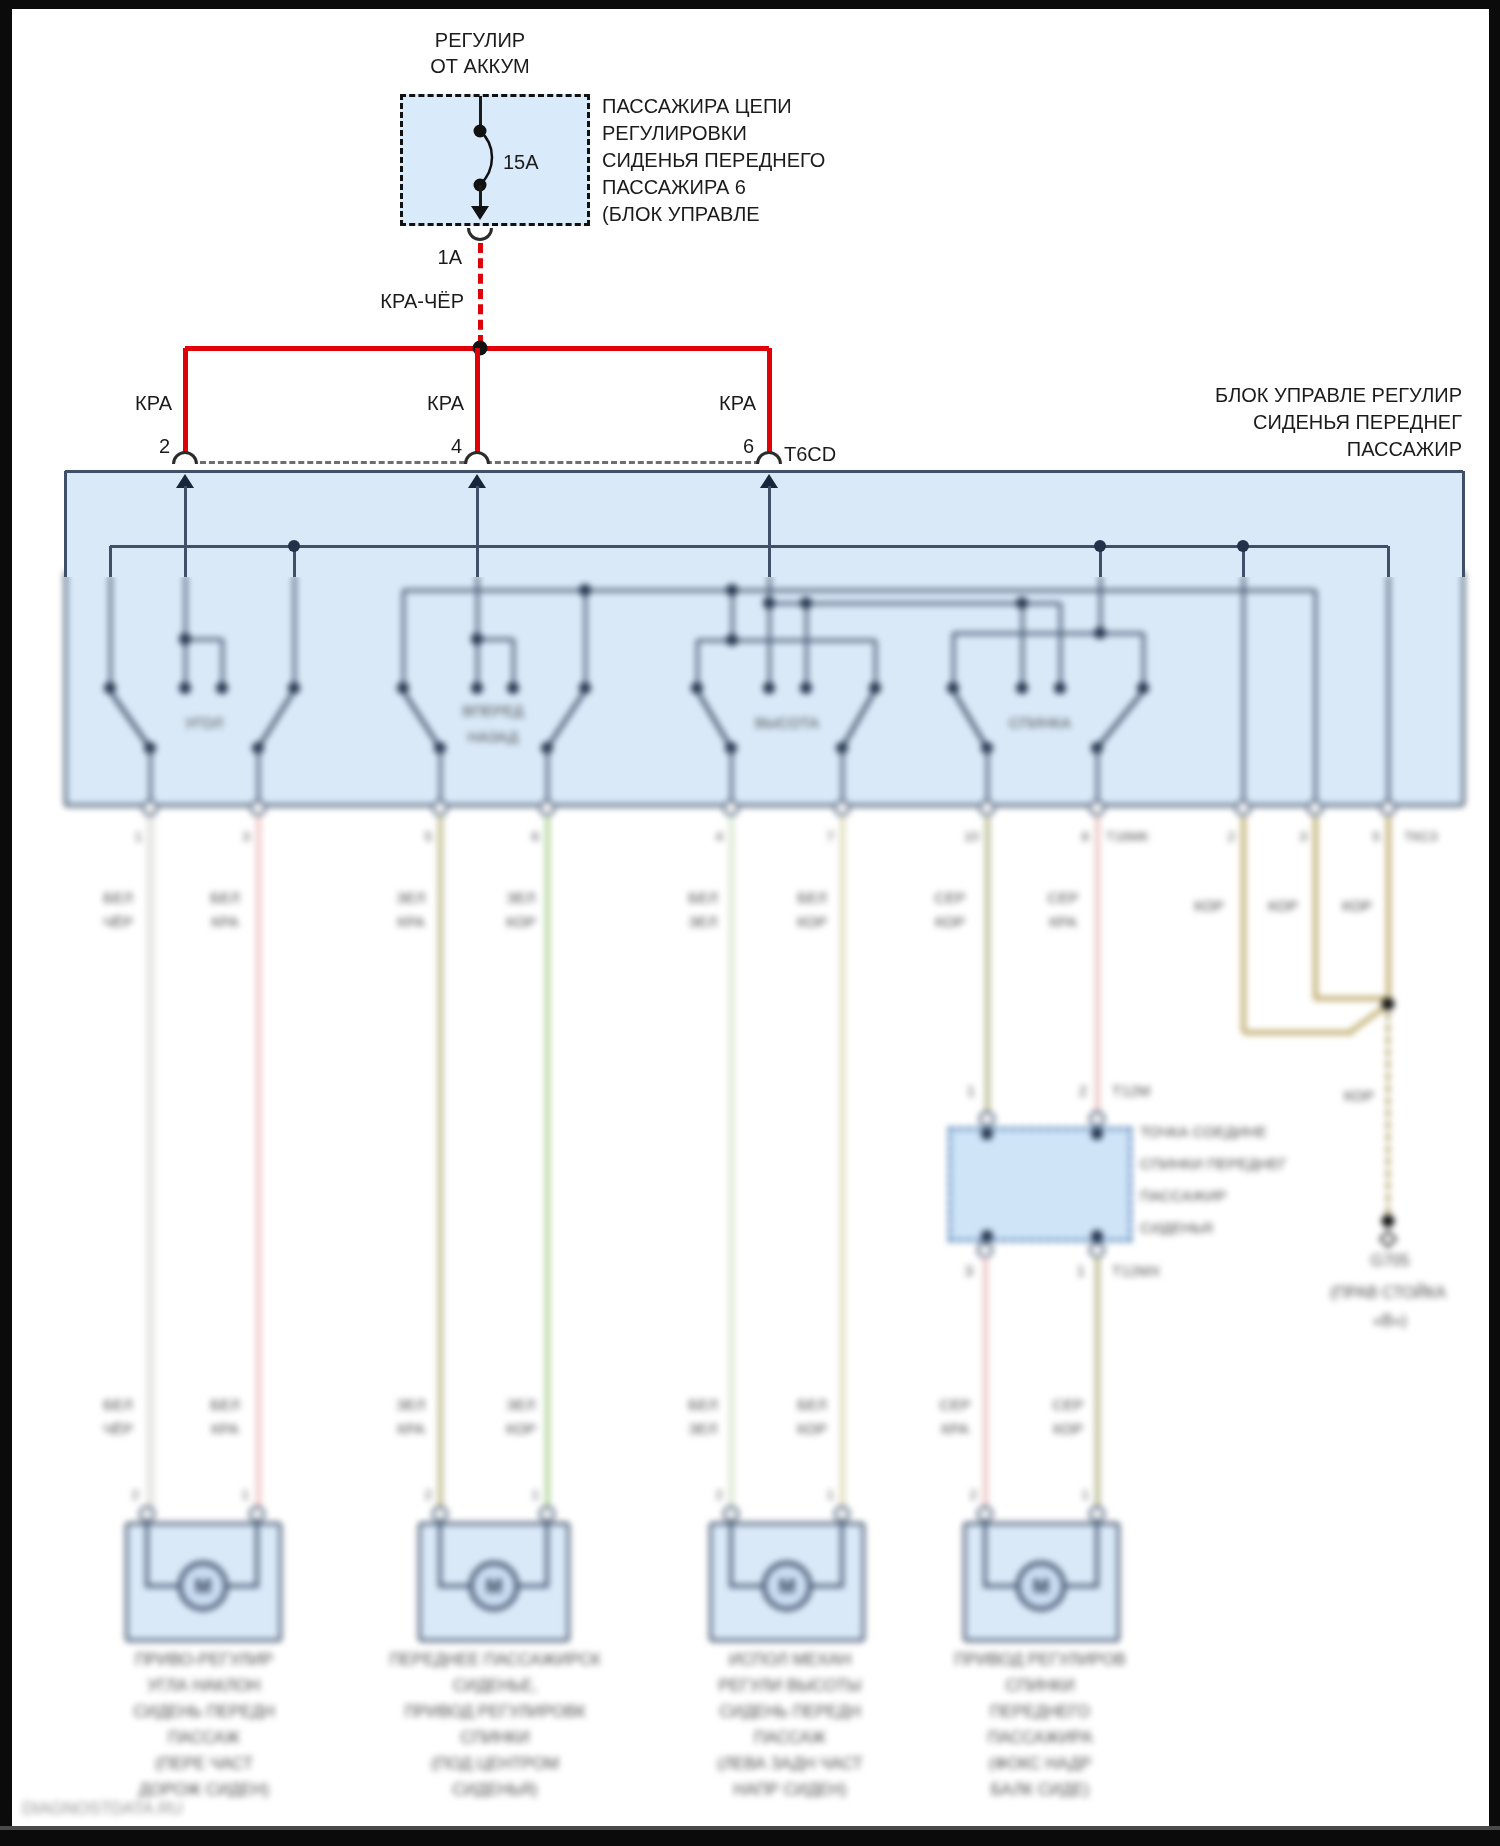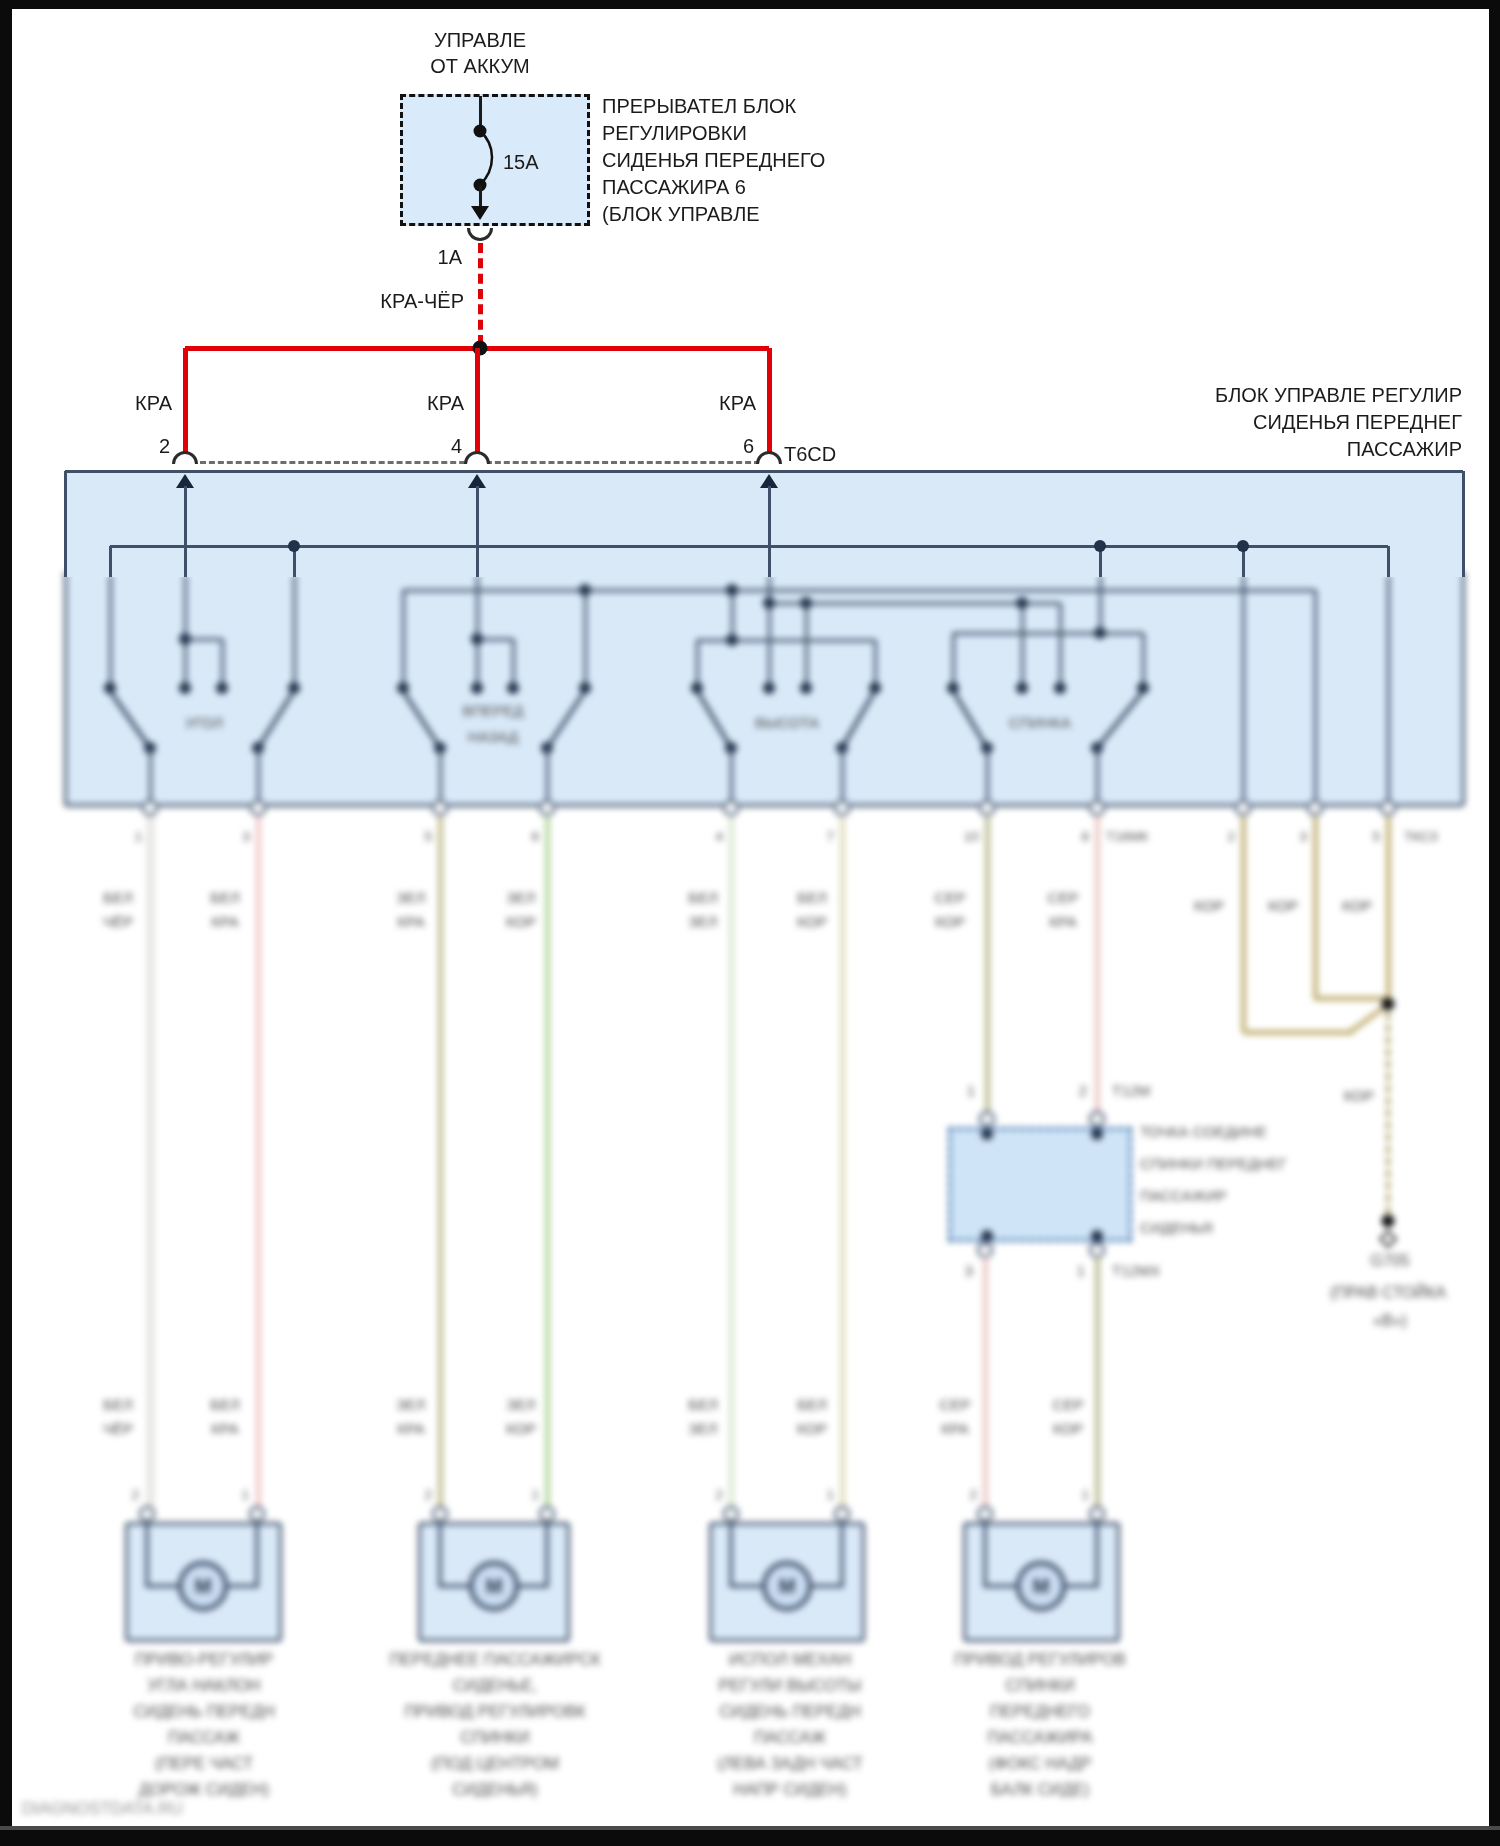--- a/index.html
+++ b/index.html
@@ -357,7 +357,7 @@
 
   <div class="layer" id="sharp-layer">
 
-    <div class="txt ctr" style="left:480px;top:30px;">УПРАВЛЕ</div>
+    <div class="txt ctr" style="left:480px;top:30px;">РЕГУЛИР</div>
     <div class="txt ctr" style="left:480px;top:56px;">ОТ АККУМ</div>
 
     <div class="dashedbox" style="left:400px;top:94px;width:190px;height:132px;"></div>

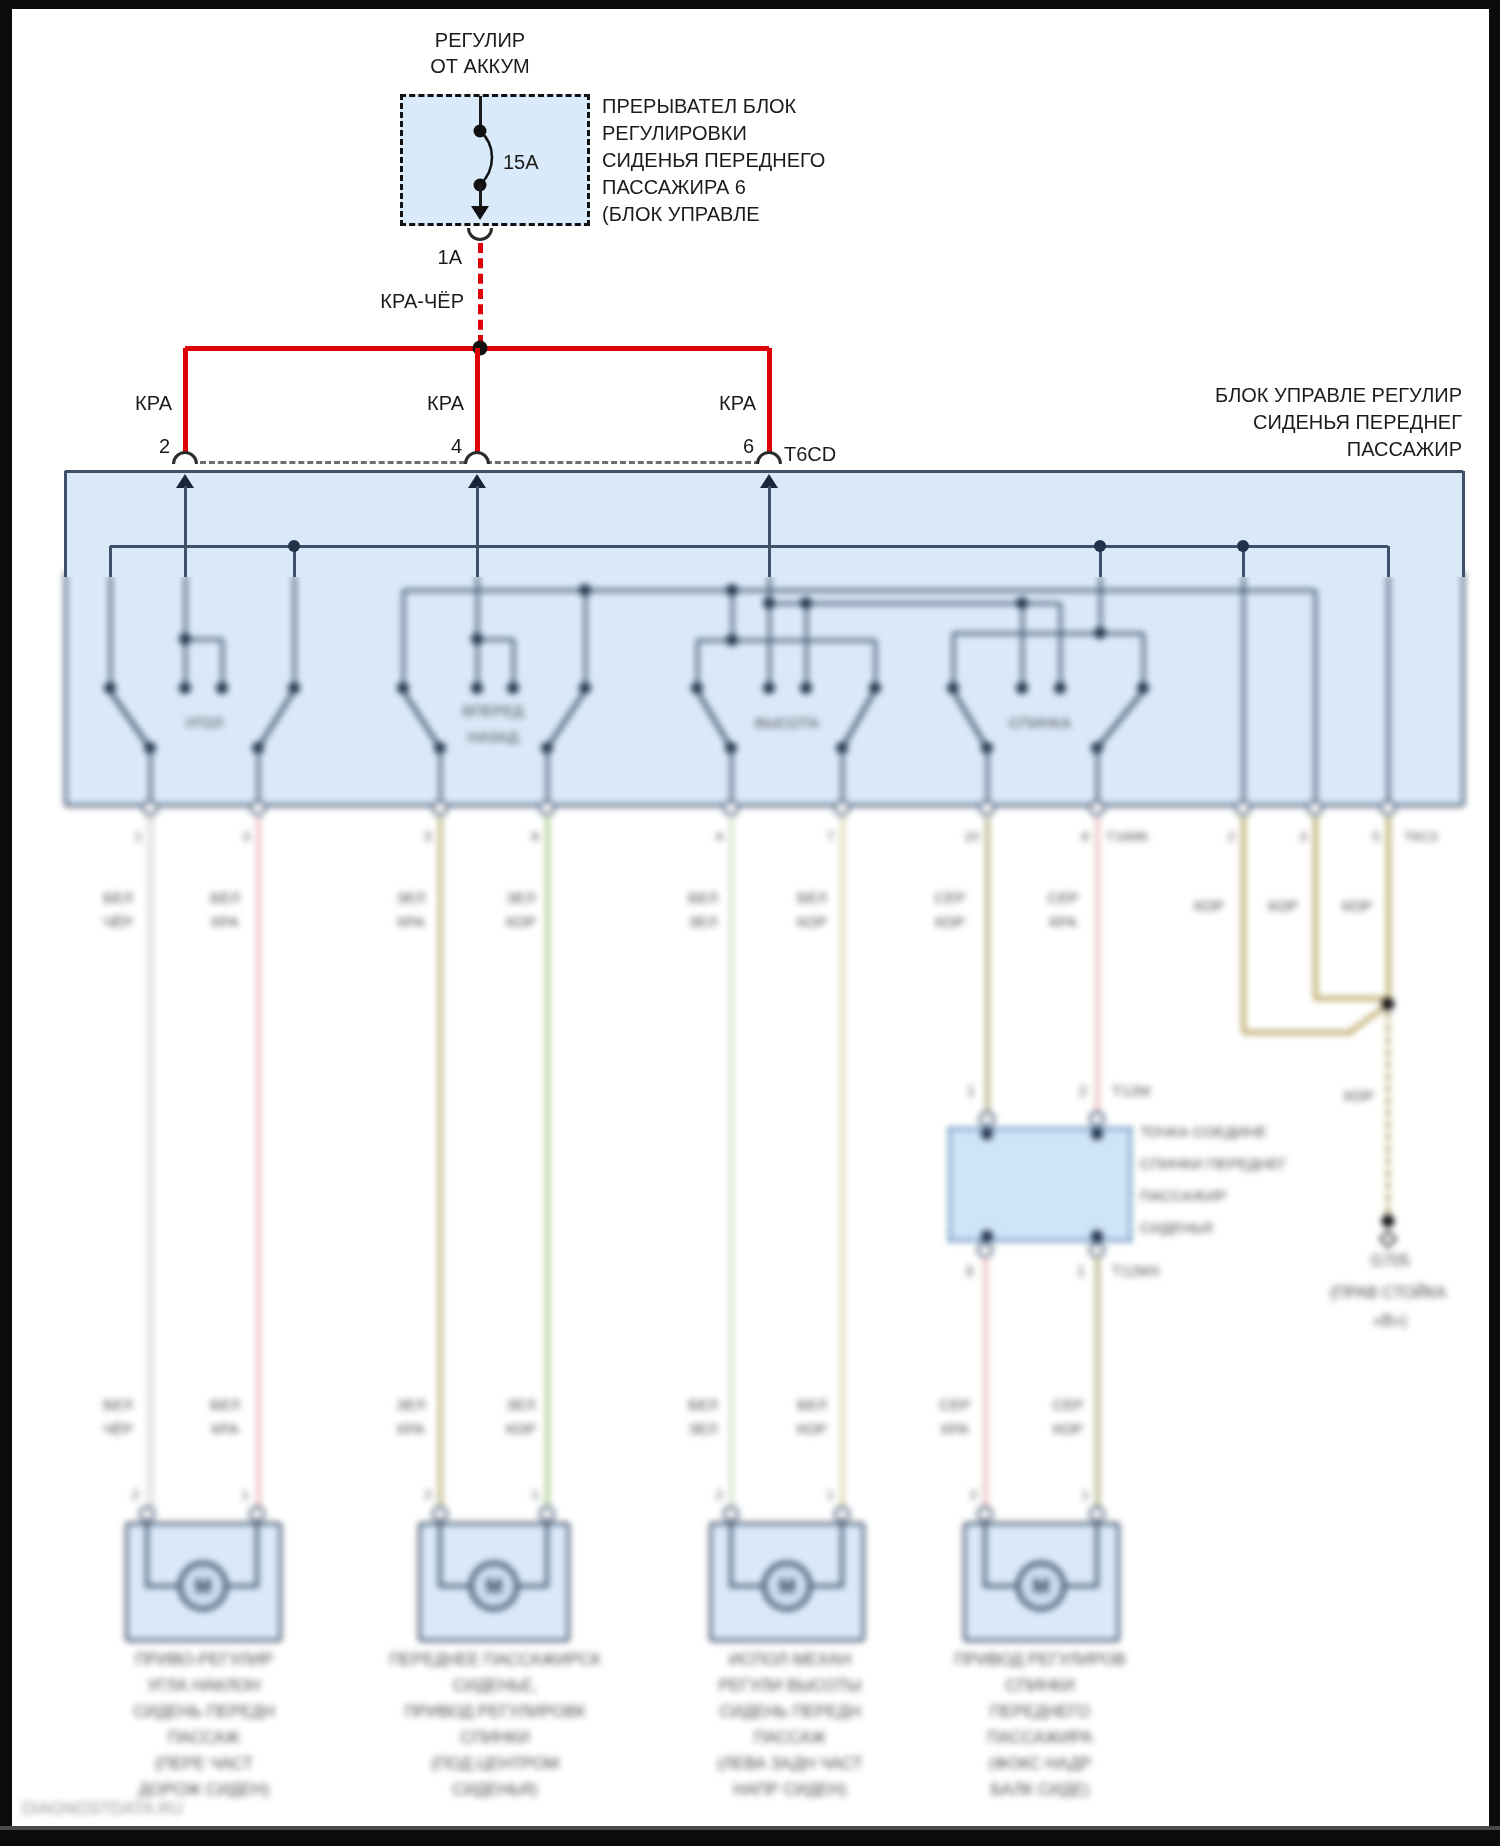--- a/index.html
+++ b/index.html
@@ -371,7 +371,7 @@
     <div class="arrdn" style="left:480px;top:206px;"></div>
     <div class="txt" style="left:503px;top:152px;">15А</div>
 
-    <div class="txt" style="left:602px;top:96px;">ПРЕРЫВАТЕЛ БЛОК</div>
+    <div class="txt" style="left:602px;top:96px;">ПАССАЖИРА ЦЕПИ</div>
     <div class="txt" style="left:602px;top:123px;">РЕГУЛИРОВКИ</div>
     <div class="txt" style="left:602px;top:150px;">СИДЕНЬЯ ПЕРЕДНЕГО</div>
     <div class="txt" style="left:602px;top:177px;">ПАССАЖИРА 6</div>

